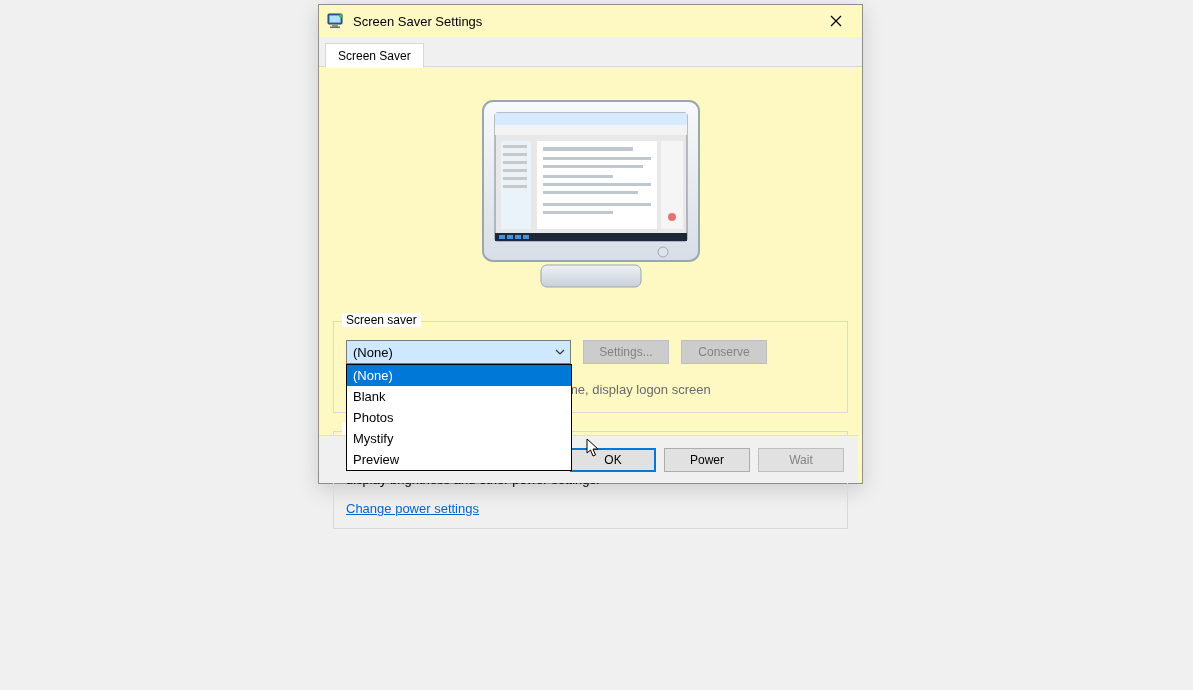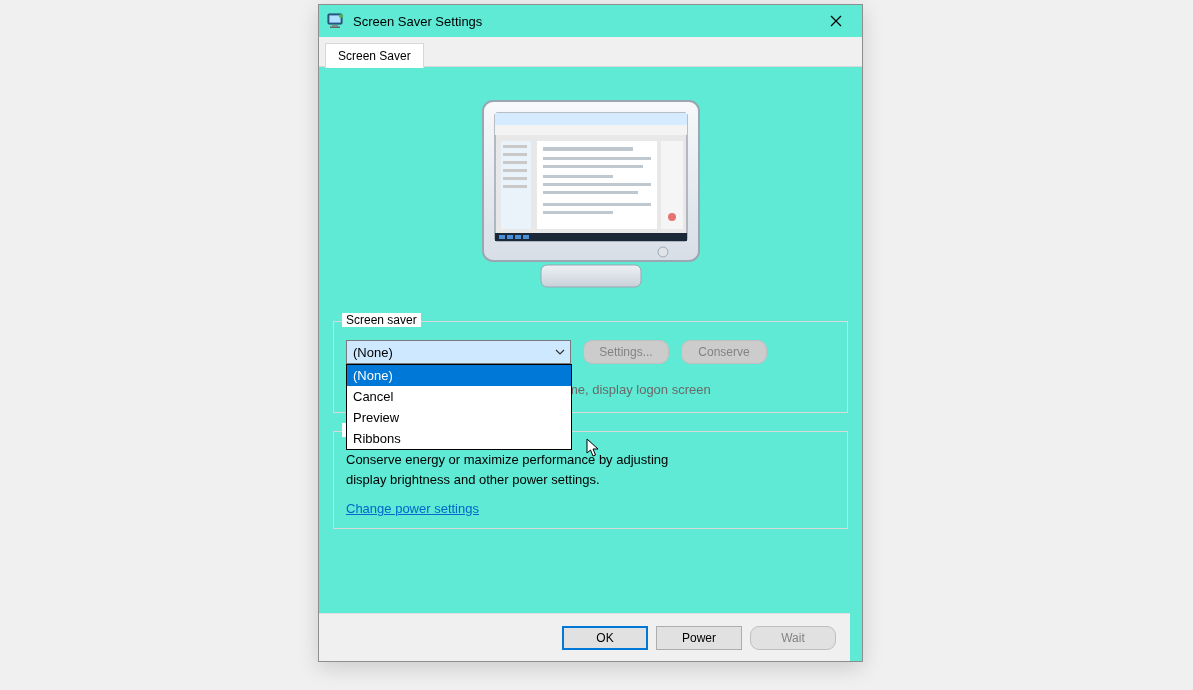--- a/index.html
+++ b/index.html
@@ -15,8 +15,8 @@
   .dialog {
     position: absolute;
     left: 318px; top: 4px;
-    width: 545px; height: 658px;
-    background: #5eead4;
+    width: 545px; height: 480px;
+    background: #fef9c3;
     border: 1px solid #8e8e8e;
     box-shadow: 0 6px 20px rgba(0,0,0,0.15);
   }

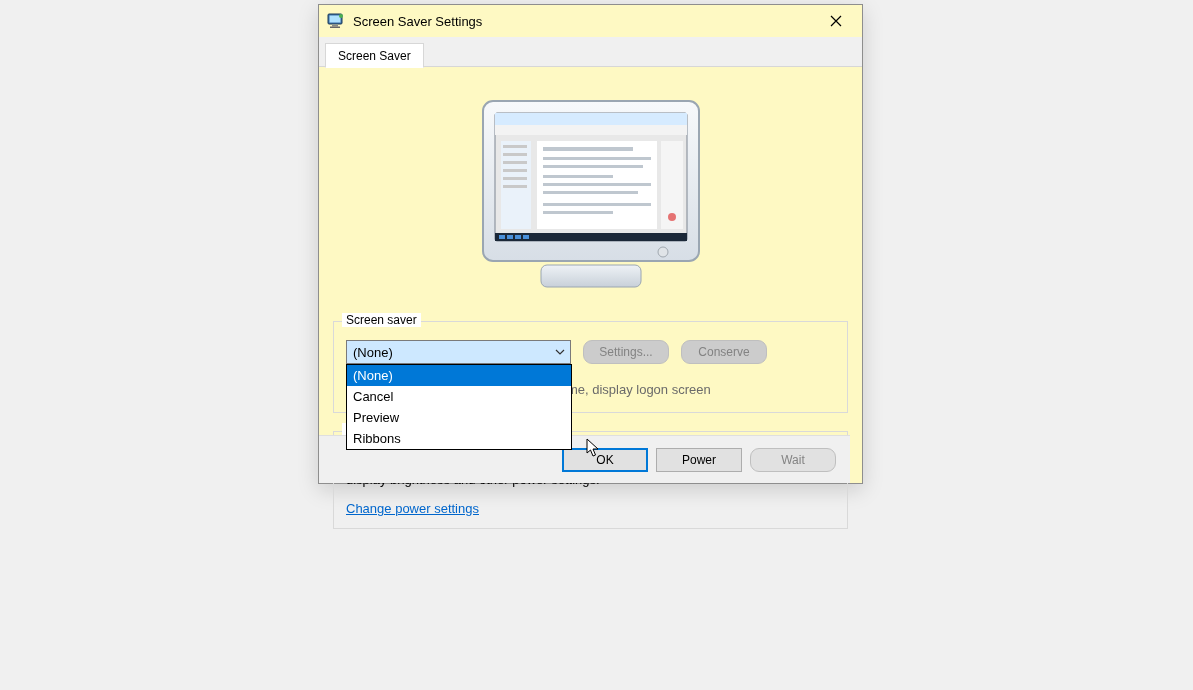--- a/index.html
+++ b/index.html
@@ -141,7 +141,6 @@
     border-color: #bfbfbf;
     color: #838383;
     cursor: default;
-    border-radius: 9px;
   }
   .resume-row {
     display: flex;

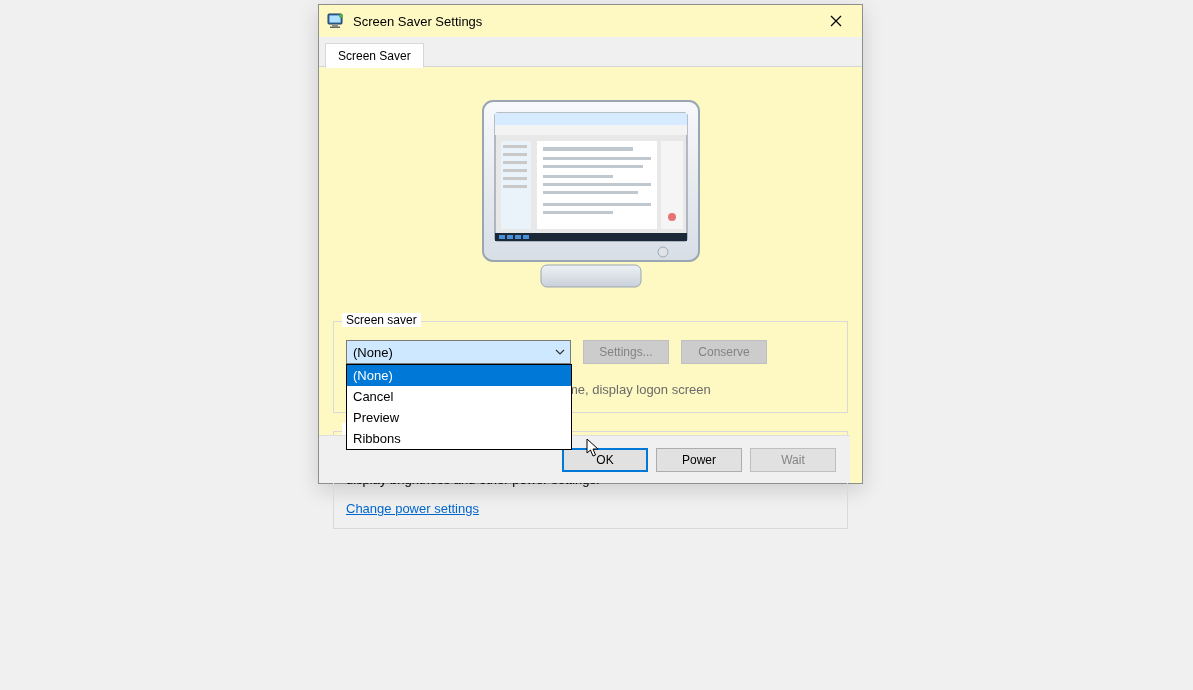--- a/index.html
+++ b/index.html
@@ -312,6 +312,7 @@
           </span>
           <div class="dropdown-list" id="dropdown-list">
               <div class="opt selected">(None)</div>
+              <div class="opt">Blank</div>
               <div class="opt">Cancel</div>
               <div class="opt">Preview</div>
               <div class="opt">Ribbons</div>

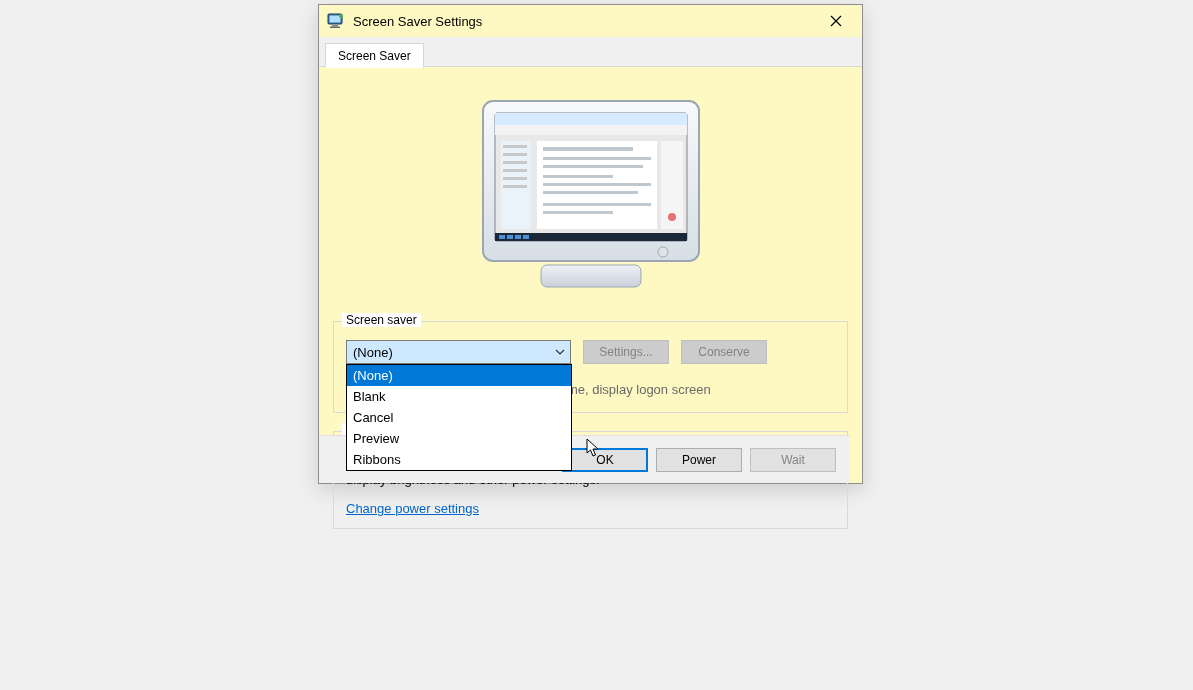--- a/index.html
+++ b/index.html
@@ -313,7 +313,7 @@
           <div class="dropdown-list" id="dropdown-list">
               <div class="opt selected">(None)</div>
               <div class="opt">Blank</div>
-              <div class="opt">Cancel</div>
+              <div class="opt">Photos</div>
               <div class="opt">Preview</div>
               <div class="opt">Ribbons</div>
             </div>

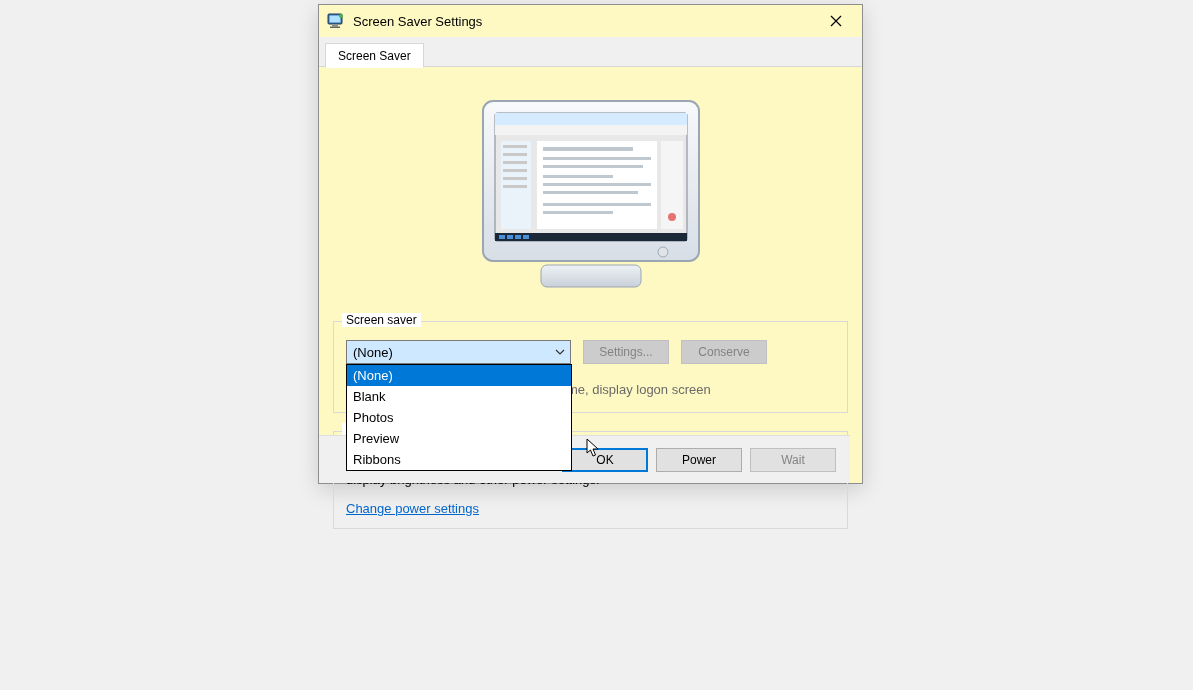--- a/index.html
+++ b/index.html
@@ -314,6 +314,7 @@
               <div class="opt selected">(None)</div>
               <div class="opt">Blank</div>
               <div class="opt">Photos</div>
+              <div class="opt">Mystify</div>
               <div class="opt">Preview</div>
               <div class="opt">Ribbons</div>
             </div>

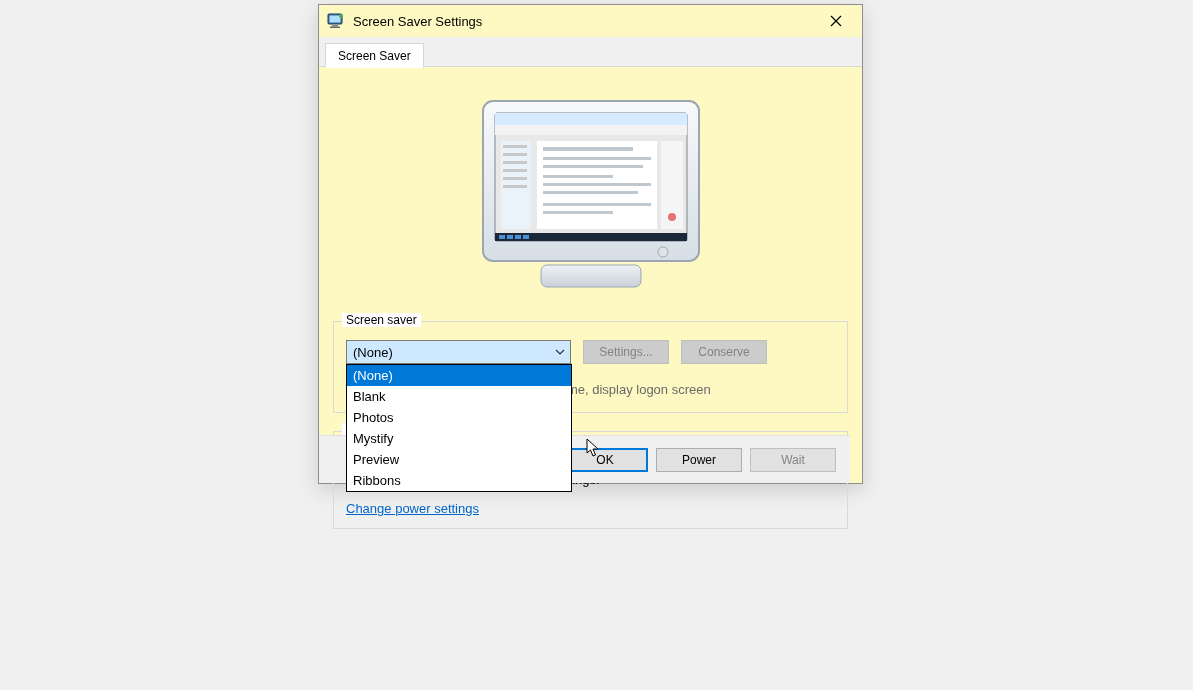--- a/index.html
+++ b/index.html
@@ -197,7 +197,7 @@
   }
   .footer {
     position: absolute;
-    bottom: 0; left: 0; right: 12px;
+    bottom: 0; left: 0; right: 4px;
     height: 48px;
     background: #f0f0f0;
     border-top: 1px solid #dfdfdf;

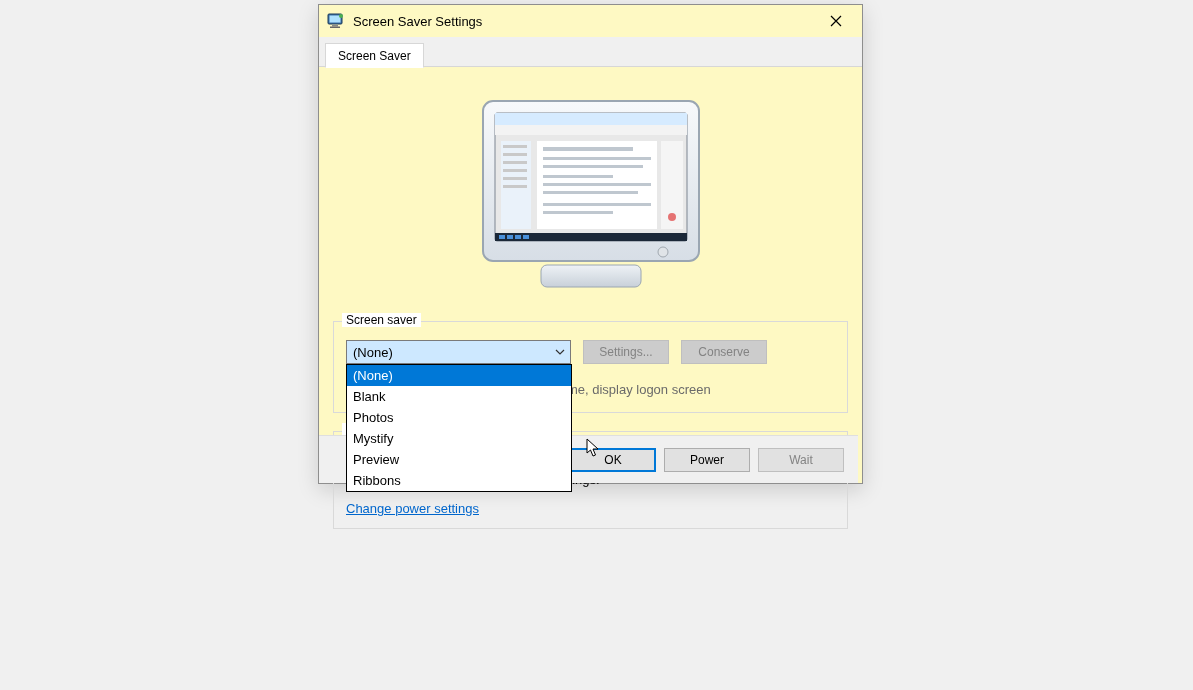--- a/index.html
+++ b/index.html
@@ -316,7 +316,6 @@
               <div class="opt">Photos</div>
               <div class="opt">Mystify</div>
               <div class="opt">Preview</div>
-              <div class="opt">Ribbons</div>
             </div>
         </div>
         <button class="btn disabled" disabled="">Settings...</button>

